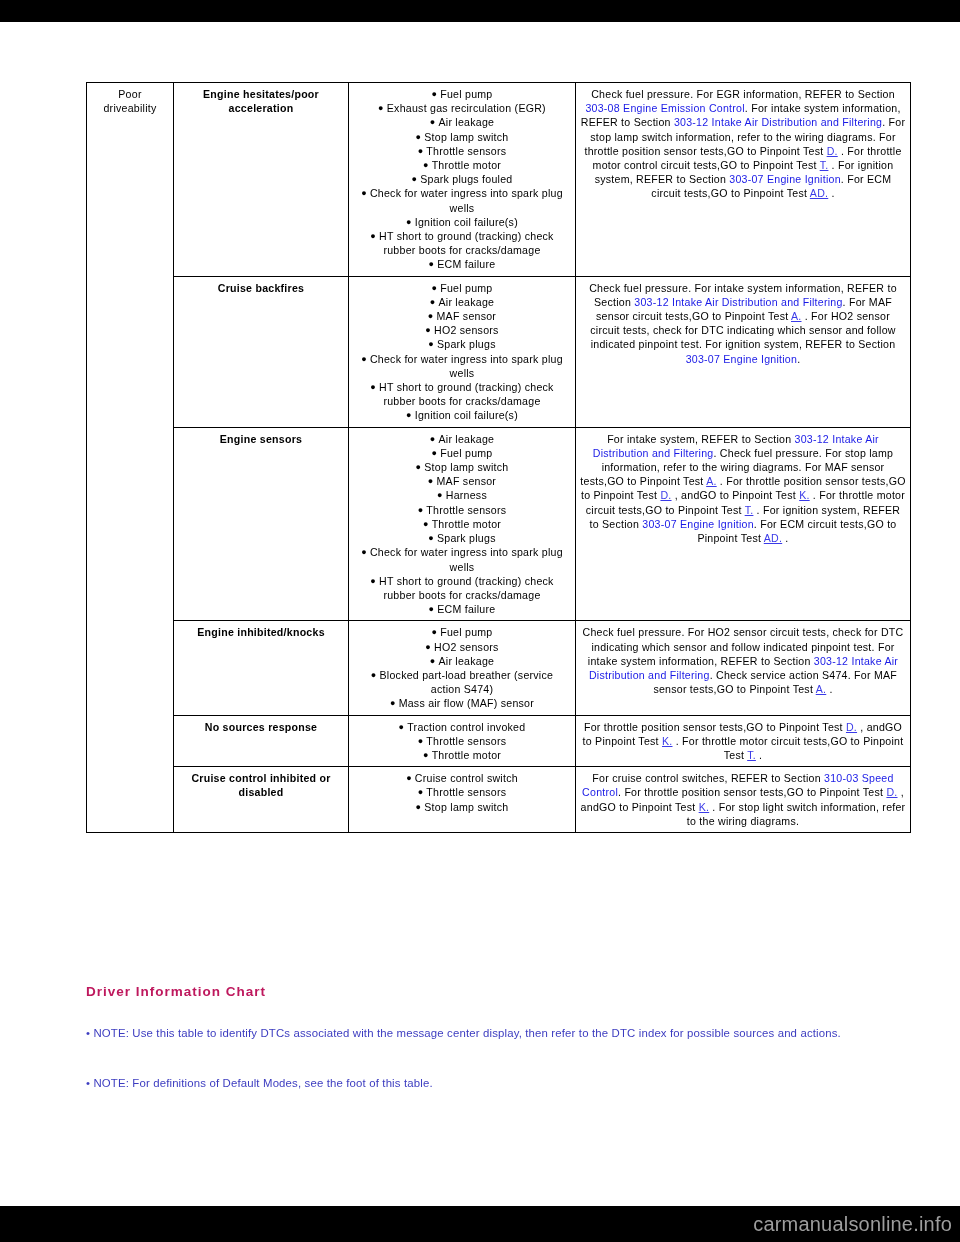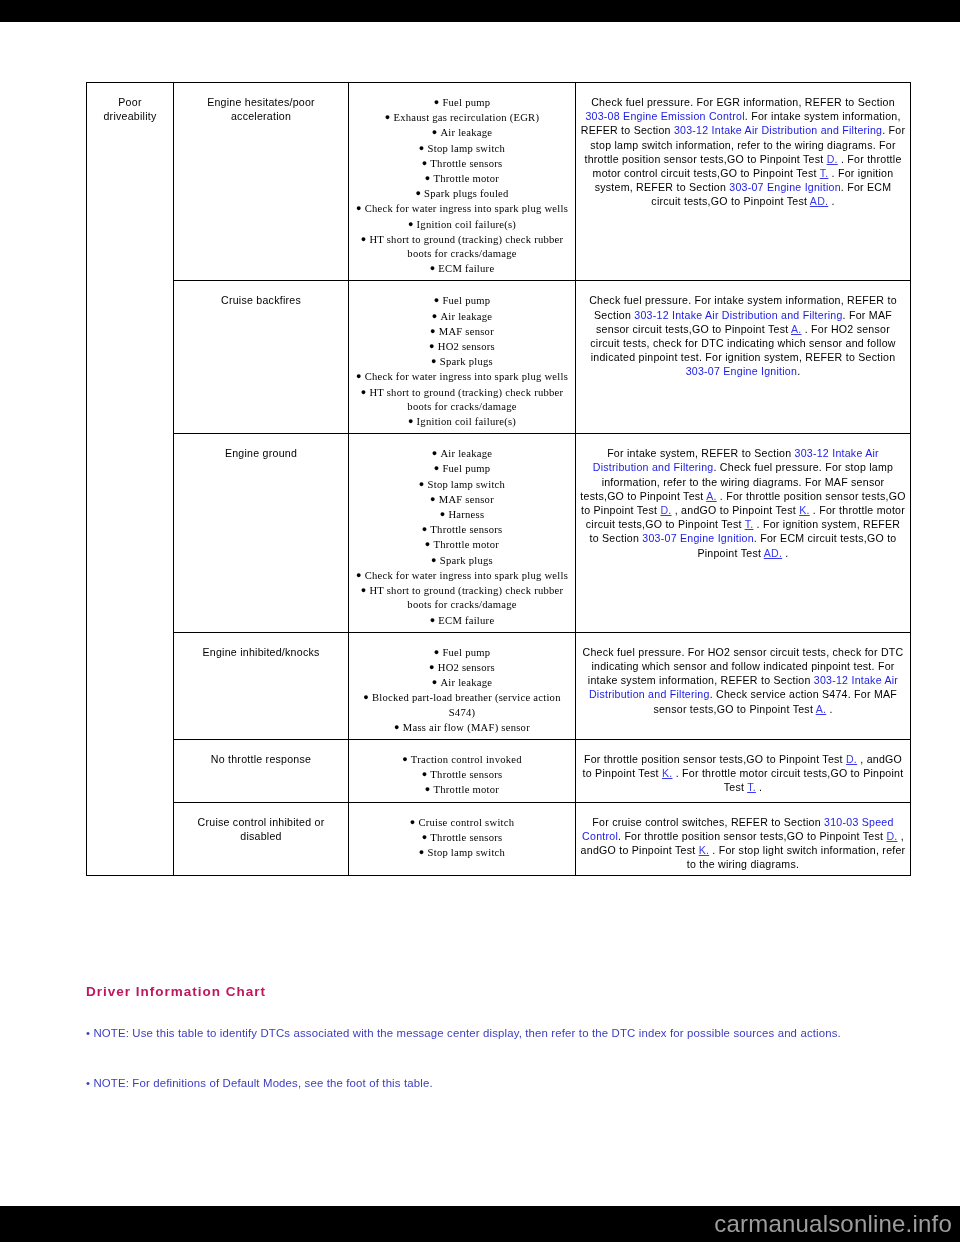--- a/index.html
+++ b/index.html
@@ -64,7 +64,7 @@
   table.dtc td {
     border: 1.6px solid #000000;
     vertical-align: top;
-    padding: 12px 4px 4px 4px;
+    padding: 4px 4px 4px 4px;
     font-size: 10.6px;
     line-height: 14.2px;
     text-align: center;

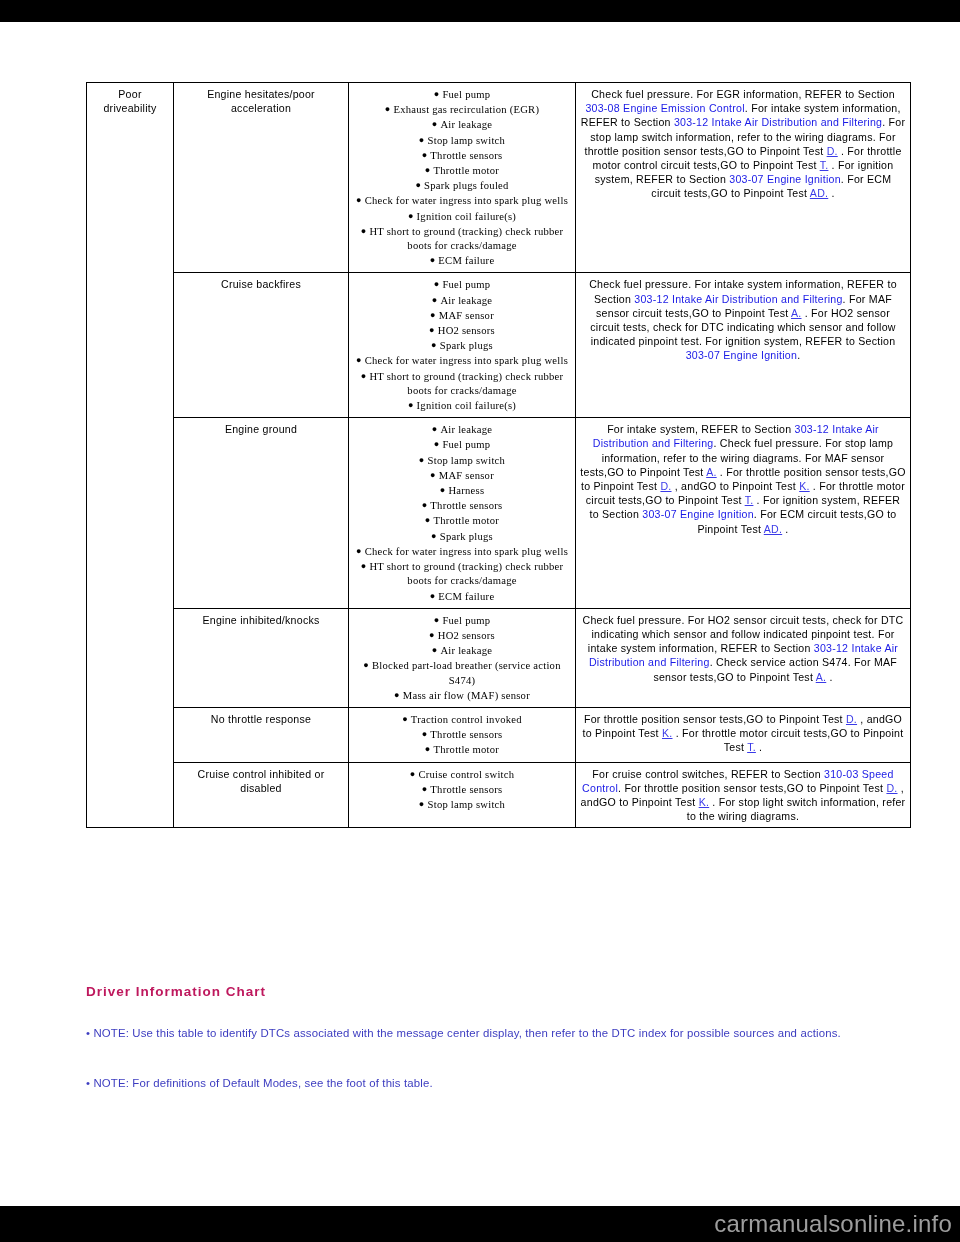--- a/index.html
+++ b/index.html
@@ -72,7 +72,7 @@
     margin-top: 36px;
   }
   td.c-sym   { width: 78px; }
-  td.c-cond  { width: 166px; }
+  td.c-cond  { width: 166px; font-weight: bold; }
   td.c-src   { width: 218px; }
   td.c-act   { width: 326px; }
 

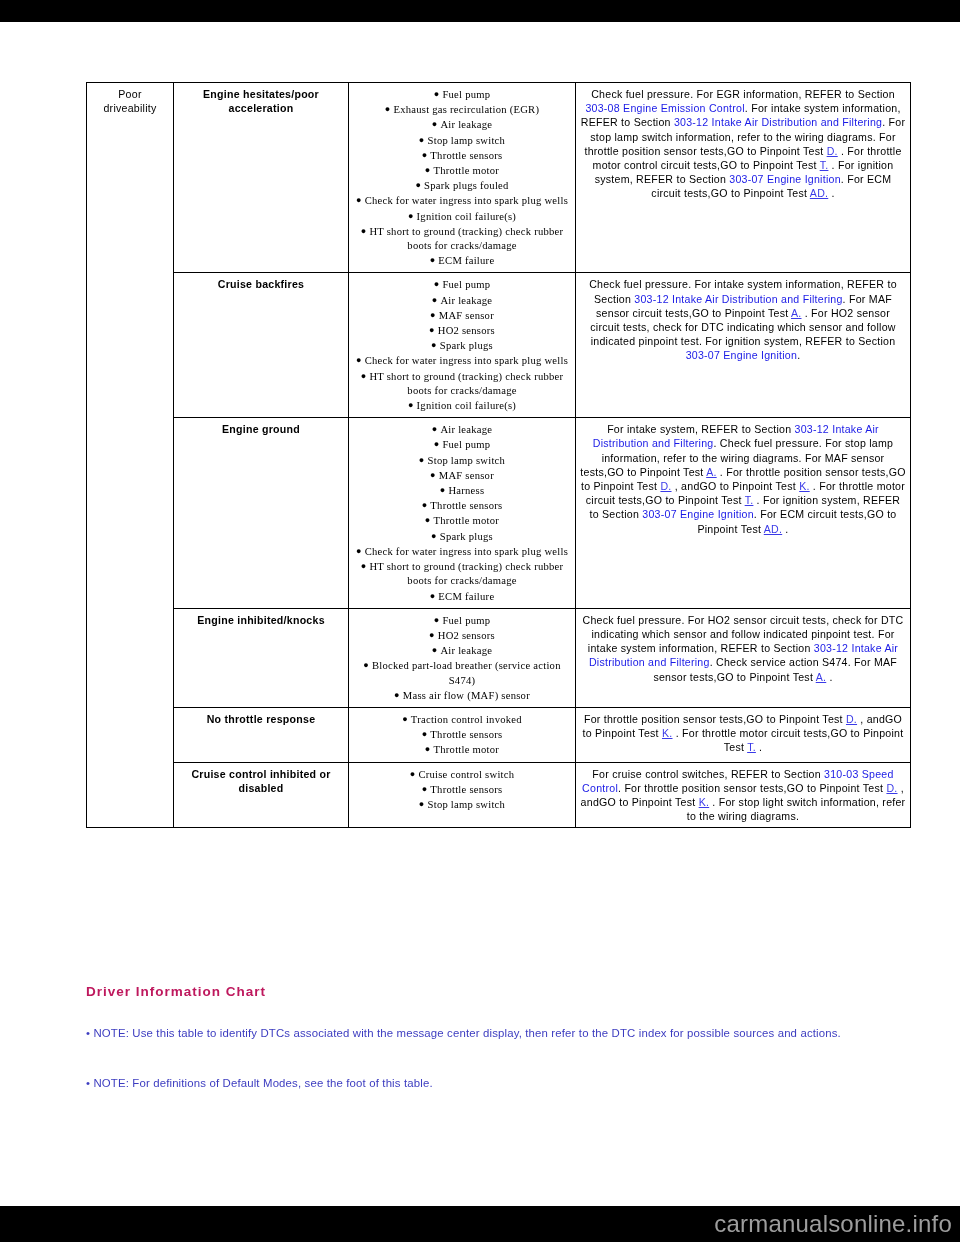--- a/index.html
+++ b/index.html
@@ -88,7 +88,6 @@
     text-align: center;
     margin: 0;
     padding: 0 2px;
-    font-family: Liberation Serif, serif;
   }
   ul.bullets li .bul {
     font-size: 9px;

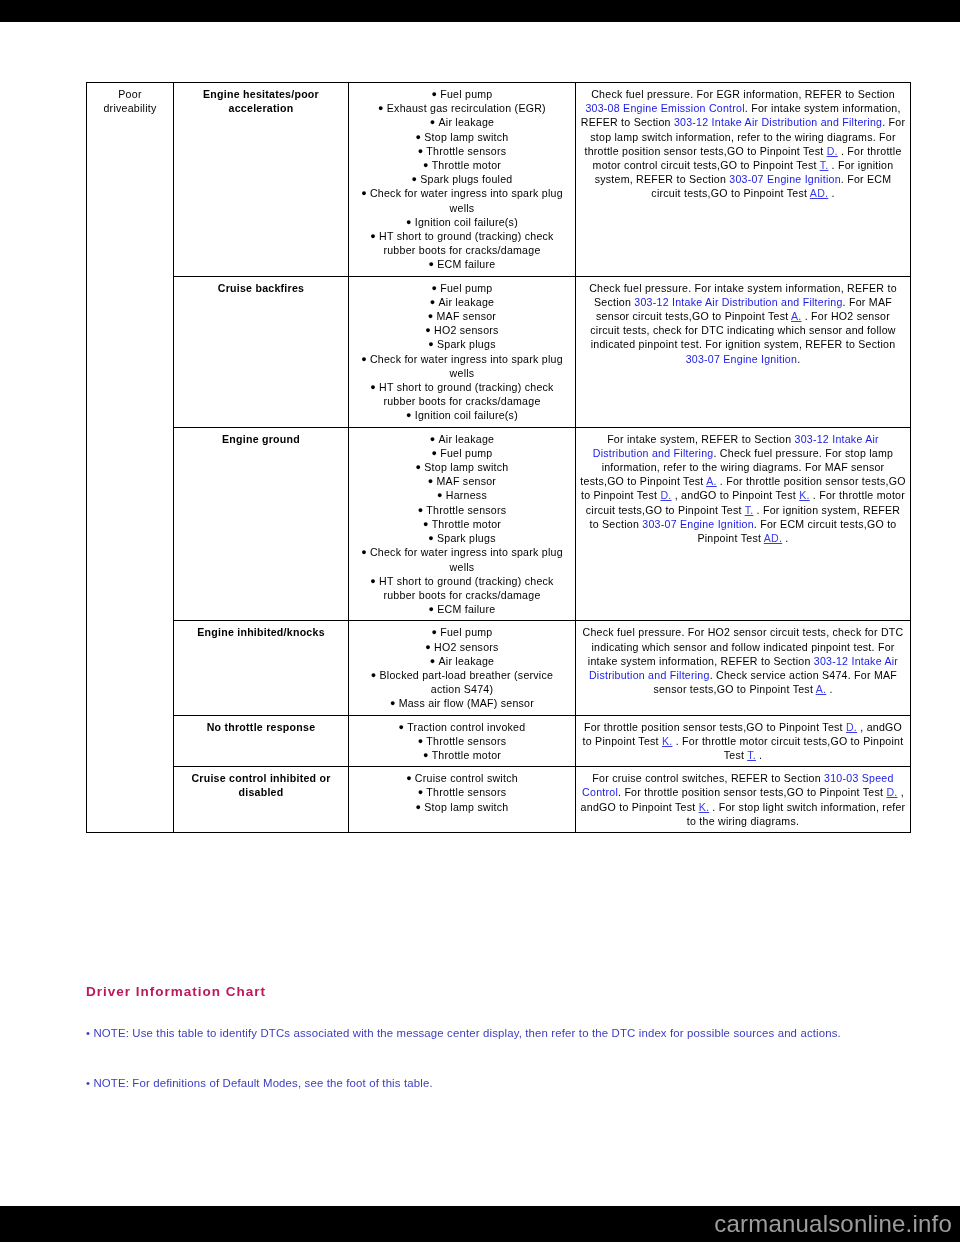--- a/index.html
+++ b/index.html
@@ -173,7 +173,7 @@
         <td class="c-act">Check fuel pressure. For intake system information, REFER to Section <span class="lnk">303-12 Intake Air Distribution and Filtering</span>. For MAF sensor circuit tests,GO to Pinpoint Test <span class="lnk-pt">A.</span> . For HO2 sensor circuit tests, check for DTC indicating which sensor and follow indicated pinpoint test. For ignition system, REFER to Section <span class="lnk">303-07 Engine Ignition</span>.</td>
       </tr>
       <tr>
-        <td class="c-cond">Engine ground</td>
+        <td class="c-cond">Engine sensors</td>
         <td class="c-src">
           <ul class="bullets">
               <li><span class="bul">●</span>Air leakage</li>

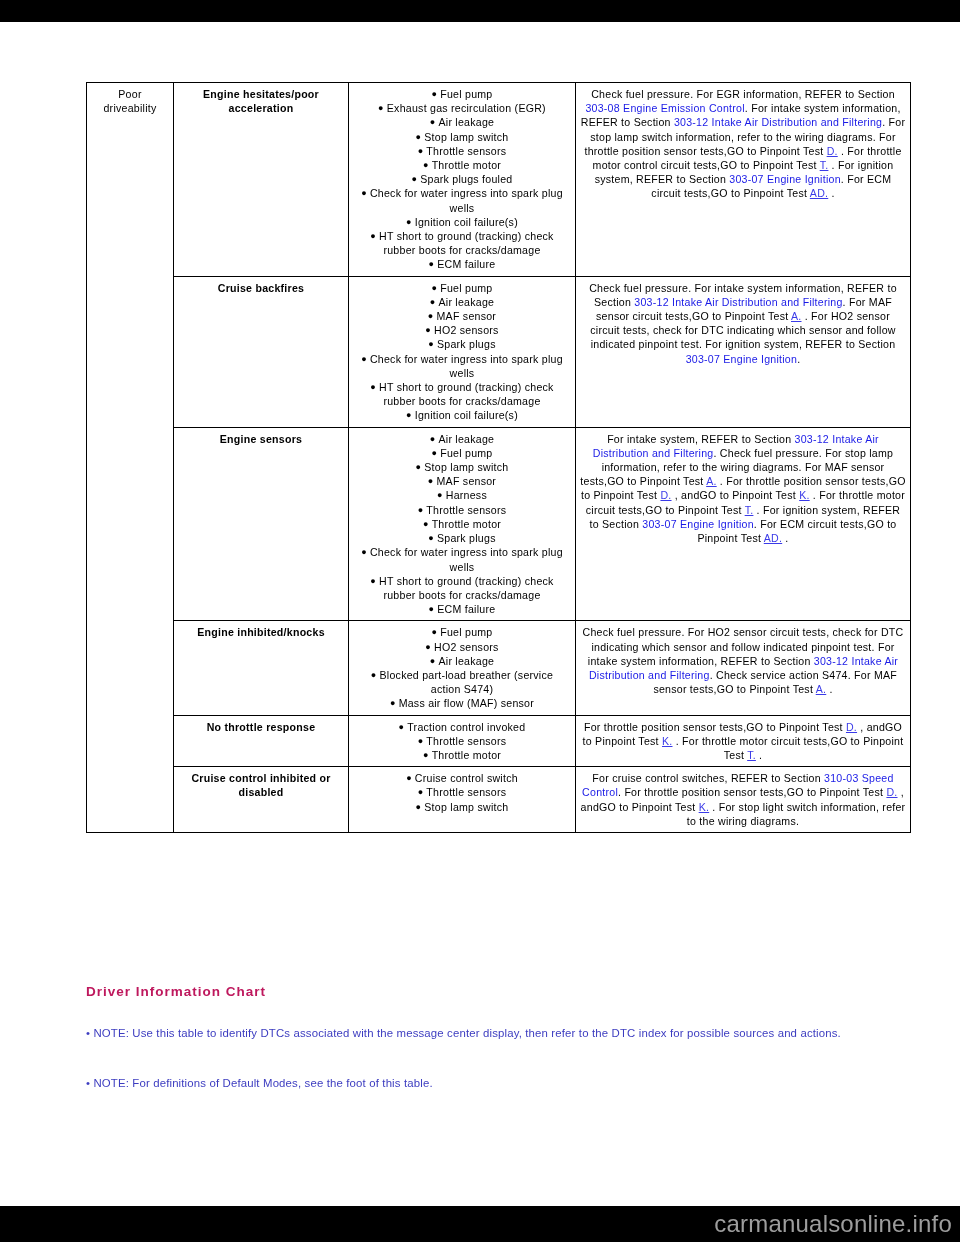--- a/index.html
+++ b/index.html
@@ -205,7 +205,7 @@
         <td class="c-act">Check fuel pressure. For HO2 sensor circuit tests, check for DTC indicating which sensor and follow indicated pinpoint test. For intake system information, REFER to Section <span class="lnk">303-12 Intake Air Distribution and Filtering</span>. Check service action S474. For MAF sensor tests,GO to Pinpoint Test <span class="lnk-pt">A.</span> .</td>
       </tr>
       <tr>
-        <td class="c-cond">No throttle response</td>
+        <td class="c-cond">No sources response</td>
         <td class="c-src">
           <ul class="bullets">
               <li><span class="bul">●</span>Traction control invoked</li>

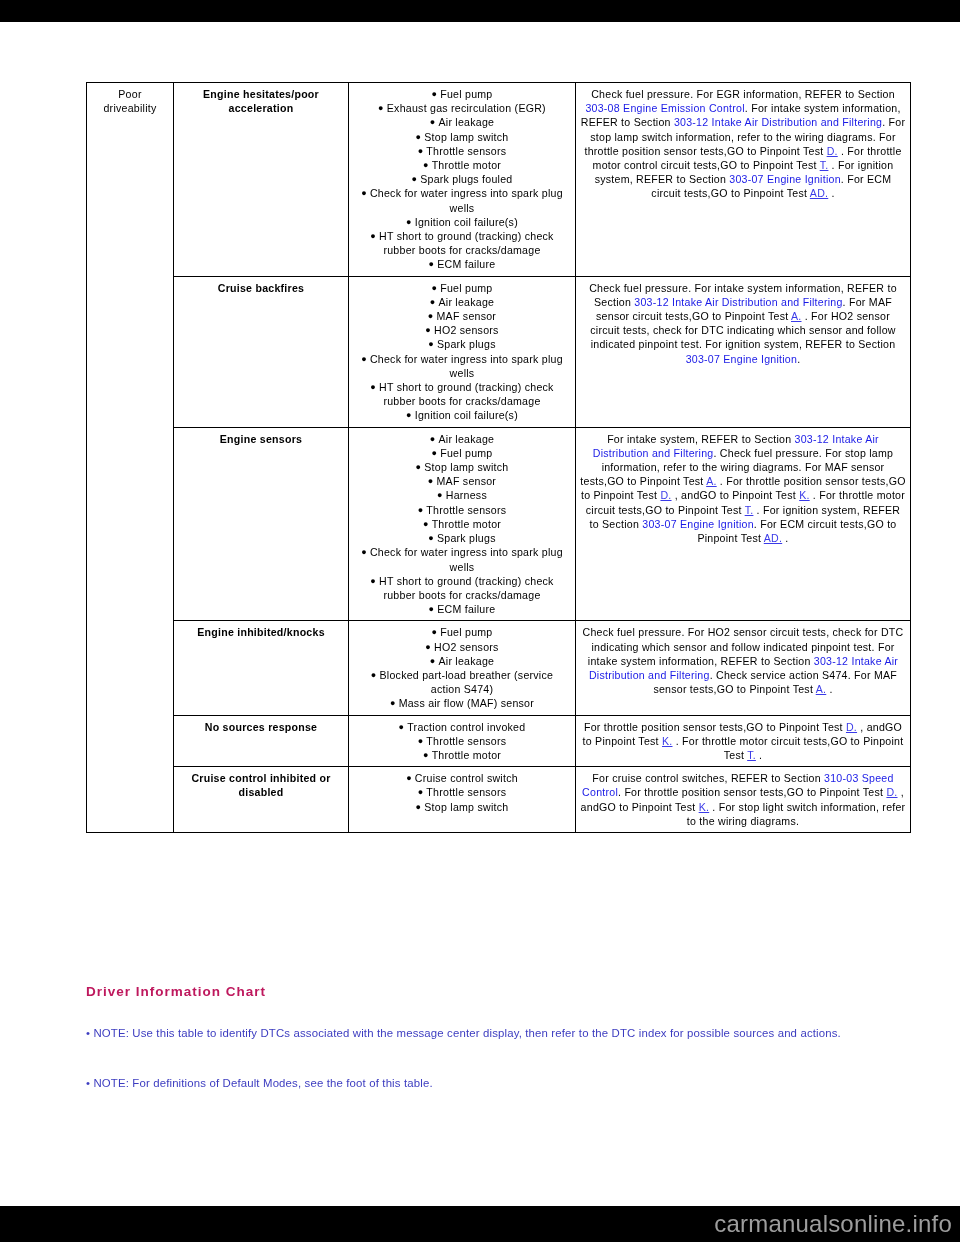--- a/index.html
+++ b/index.html
@@ -39,7 +39,7 @@
     padding-right: 8px;
     box-sizing: border-box;
     color: #9d9d9d;
-    font-size: 24px;
+    font-size: 20px;
     letter-spacing: 0.2px;
     font-family: "Liberation Sans", sans-serif;
   }

